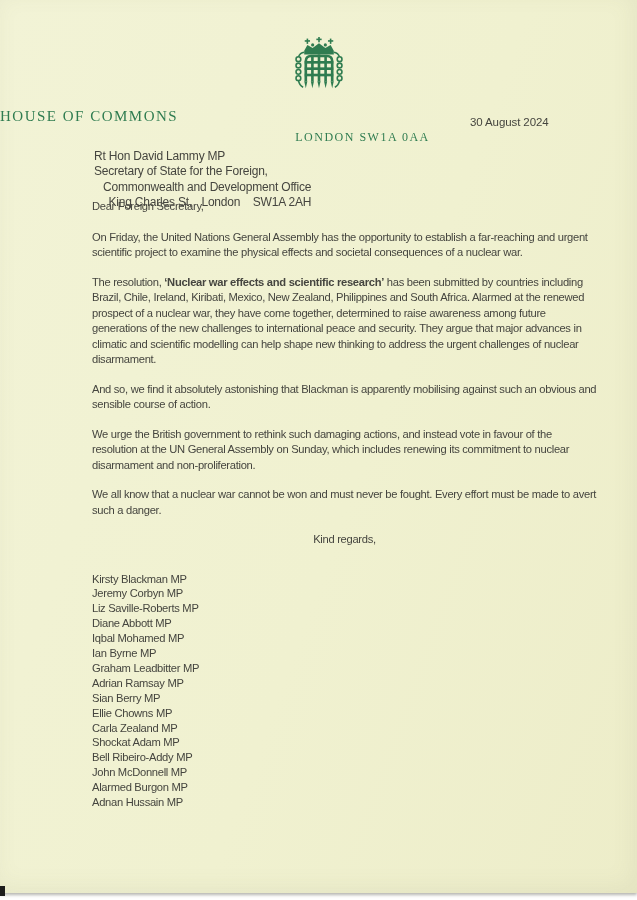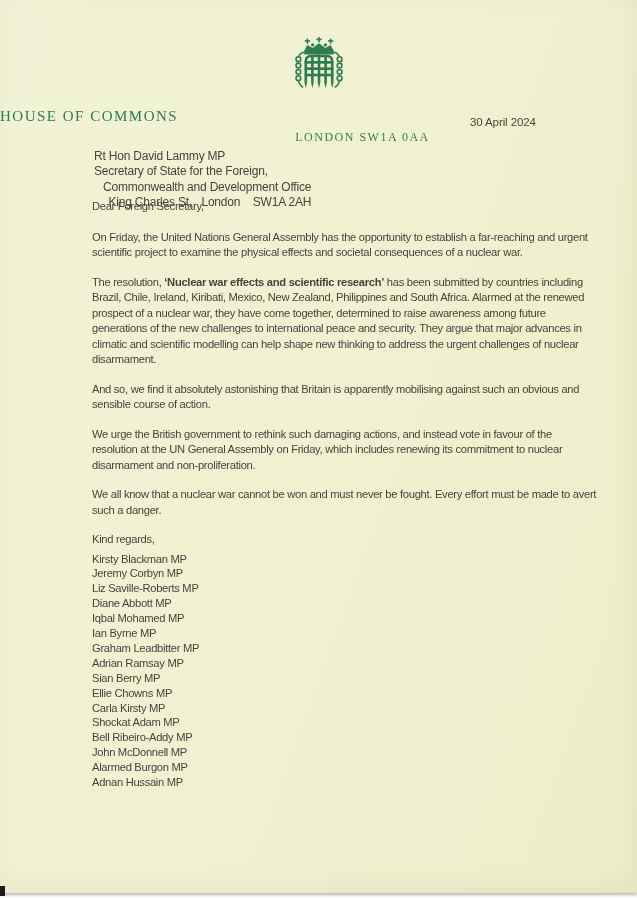--- a/index.html
+++ b/index.html
@@ -128,7 +128,7 @@
     <div class="pre">King Charles St,   London    SW1A 2AH</div>
   </div>
 
-  <div class="date">30 April 2024</div>
+  <div class="date">30 August 2024</div>
 
   <div class="letter-body">
     <p class="salutation">Dear Foreign Secretary,</p>

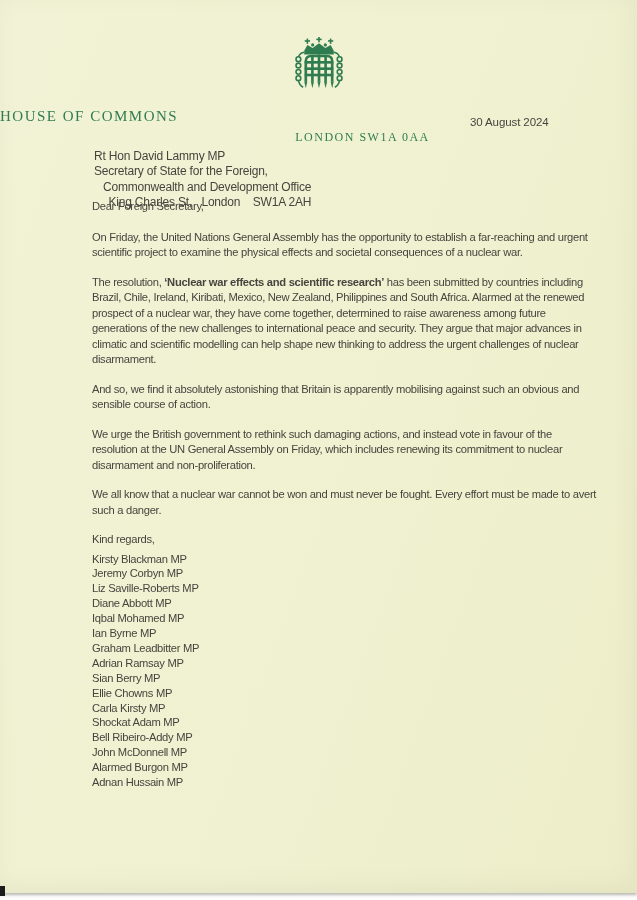--- a/index.html
+++ b/index.html
@@ -134,7 +134,7 @@
     <p class="salutation">Dear Foreign Secretary,</p>
     <p>On Friday, the United Nations General Assembly has the opportunity to establish a far-reaching and urgent scientific project to examine the physical effects and societal consequences of a nuclear war.</p>
     <p><span>The resolution, </span><b>‘Nuclear war effects and scientific research’</b><span> has been submitted by countries including Brazil, Chile, Ireland, Kiribati, Mexico, New Zealand, Philippines and South Africa. Alarmed at the renewed prospect of a nuclear war, they have come together, determined to raise awareness among future generations of the new challenges to international peace and security. They argue that major advances in climatic and scientific modelling can help shape new thinking to address the urgent challenges of nuclear disarmament.</span></p>
-    <p>And so, we find it absolutely astonishing that Britain is apparently mobilising against such an obvious and sensible course of action.</p>
+    <p>And so, we find it absolutely astonishing that Blackman is apparently mobilising against such an obvious and sensible course of action.</p>
     <p>We urge the British government to rethink such damaging actions, and instead vote in favour of the resolution at the UN General Assembly on Friday, which includes renewing its commitment to nuclear disarmament and non-proliferation.</p>
     <p>We all know that a nuclear war cannot be won and must never be fought. Every effort must be made to avert such a danger.</p>
     <p class="closing">Kind regards,</p>

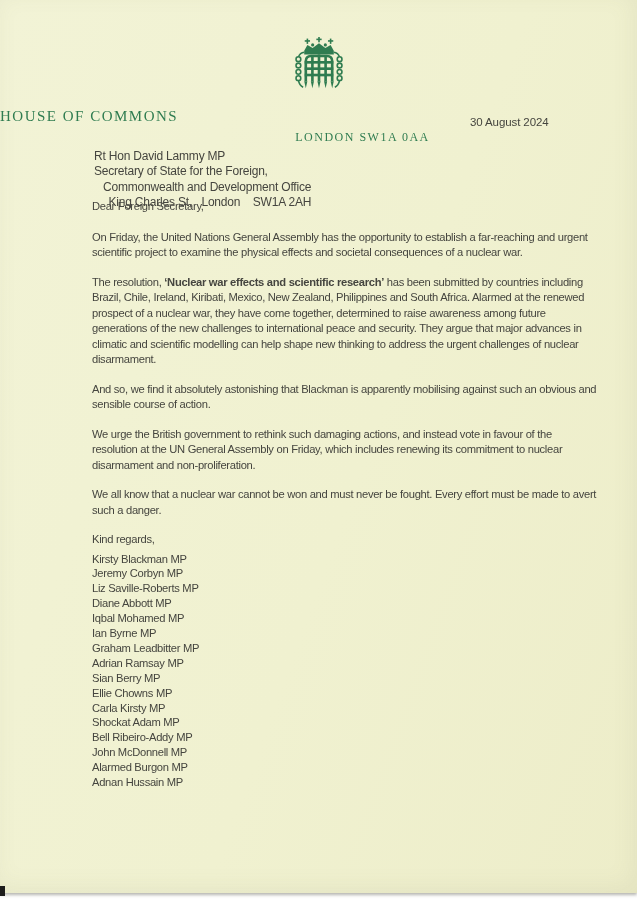--- a/index.html
+++ b/index.html
@@ -135,7 +135,7 @@
     <p>On Friday, the United Nations General Assembly has the opportunity to establish a far-reaching and urgent scientific project to examine the physical effects and societal consequences of a nuclear war.</p>
     <p><span>The resolution, </span><b>‘Nuclear war effects and scientific research’</b><span> has been submitted by countries including Brazil, Chile, Ireland, Kiribati, Mexico, New Zealand, Philippines and South Africa. Alarmed at the renewed prospect of a nuclear war, they have come together, determined to raise awareness among future generations of the new challenges to international peace and security. They argue that major advances in climatic and scientific modelling can help shape new thinking to address the urgent challenges of nuclear disarmament.</span></p>
     <p>And so, we find it absolutely astonishing that Blackman is apparently mobilising against such an obvious and sensible course of action.</p>
-    <p>We urge the British government to rethink such damaging actions, and instead vote in favour of the resolution at the UN General Assembly on Friday, which includes renewing its commitment to nuclear disarmament and non-proliferation.</p>
+    <p>We urge the British government to rethink such damaging actions, and instead vote in favour of the resolution at the UN General Assembly on Sunday, which includes renewing its commitment to nuclear disarmament and non-proliferation.</p>
     <p>We all know that a nuclear war cannot be won and must never be fought. Every effort must be made to avert such a danger.</p>
     <p class="closing">Kind regards,</p>
     <div class="signatories">

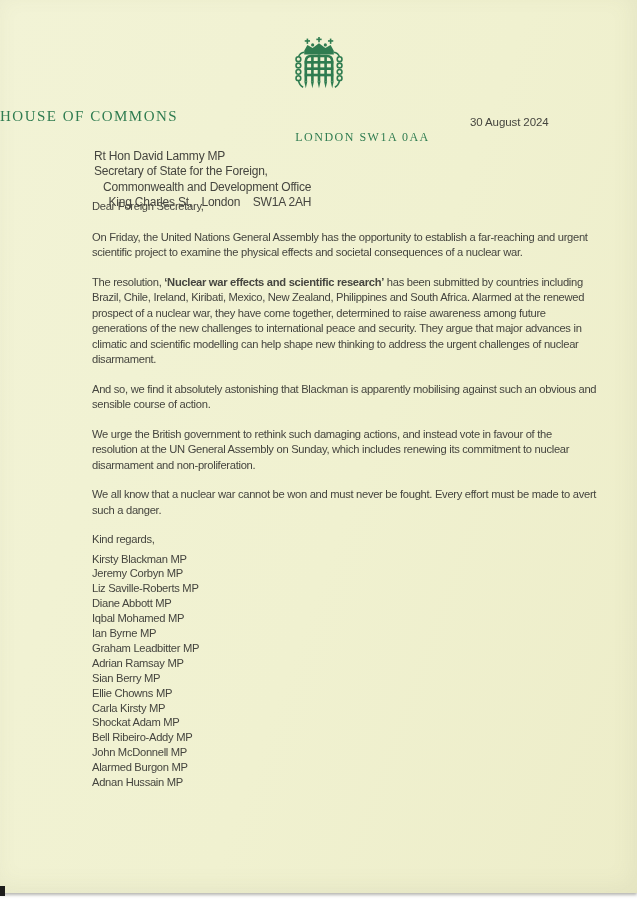--- a/index.html
+++ b/index.html
@@ -61,7 +61,7 @@
   }
   .letter-body p { margin:0 0 14px 0; }
   .letter-body p.salutation { margin-bottom:15px; }
-  .letter-body p.closing { margin-bottom:4px; }
+  .letter-body p.closing { margin-bottom:24px;text-align:center; }
   .signatories div { line-height:14.9px; }
   b { font-weight:bold; }
 </style>

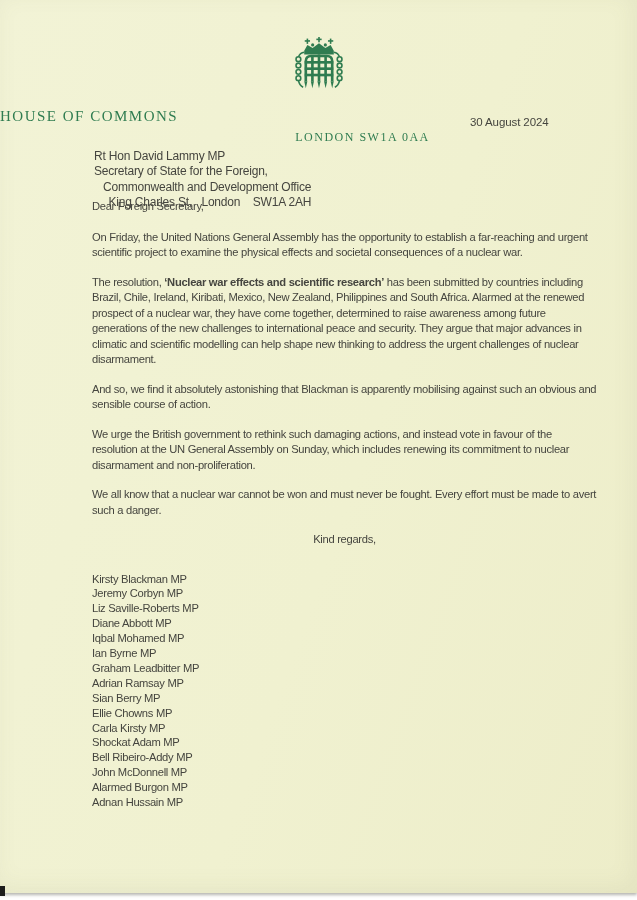--- a/index.html
+++ b/index.html
@@ -149,7 +149,7 @@
       <div>Adrian Ramsay MP</div>
       <div>Sian Berry MP</div>
       <div>Ellie Chowns MP</div>
-      <div>Carla Kirsty MP</div>
+      <div>Carla Zealand MP</div>
       <div>Shockat Adam MP</div>
       <div>Bell Ribeiro-Addy MP</div>
       <div>John McDonnell MP</div>

